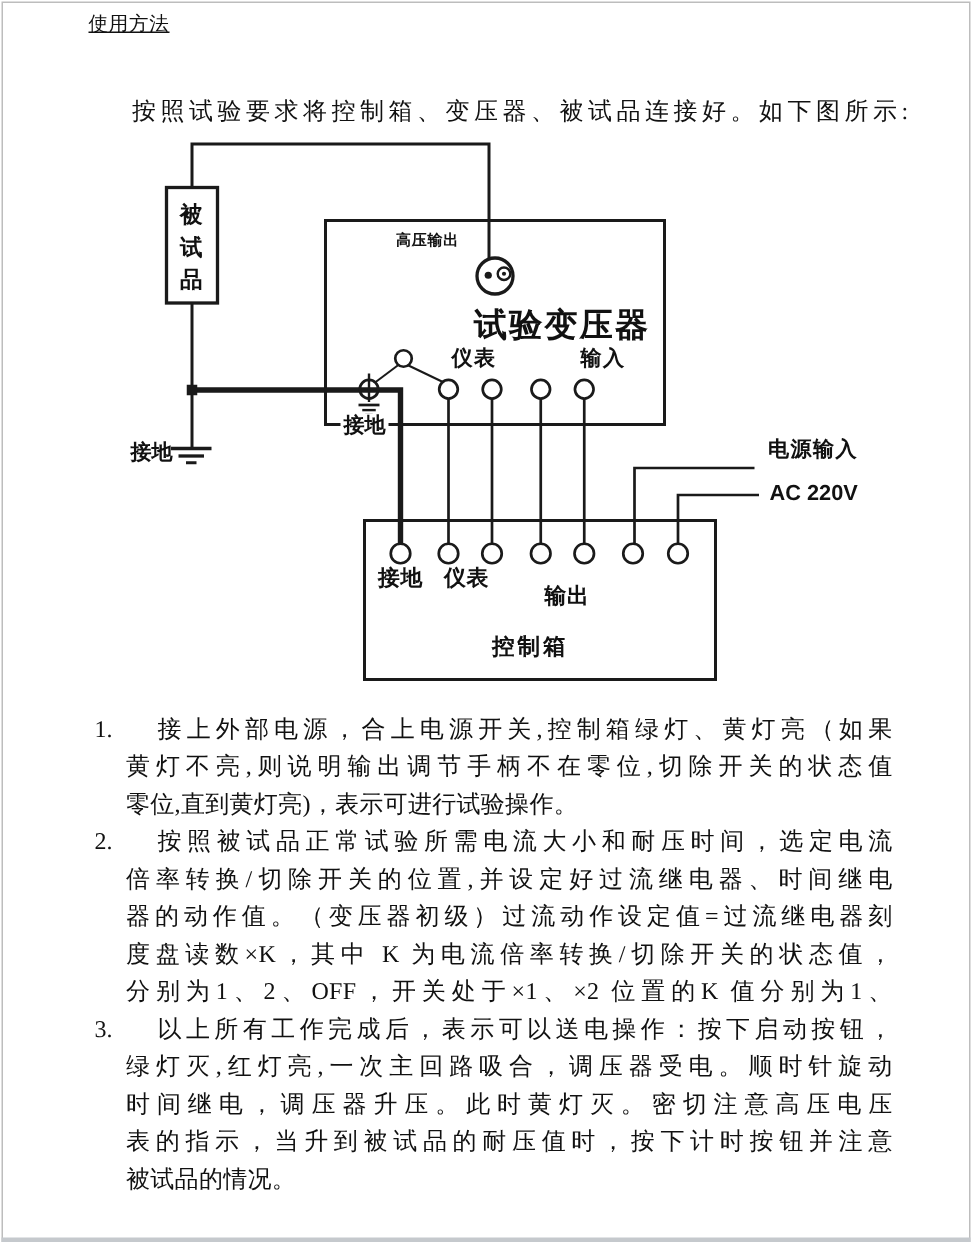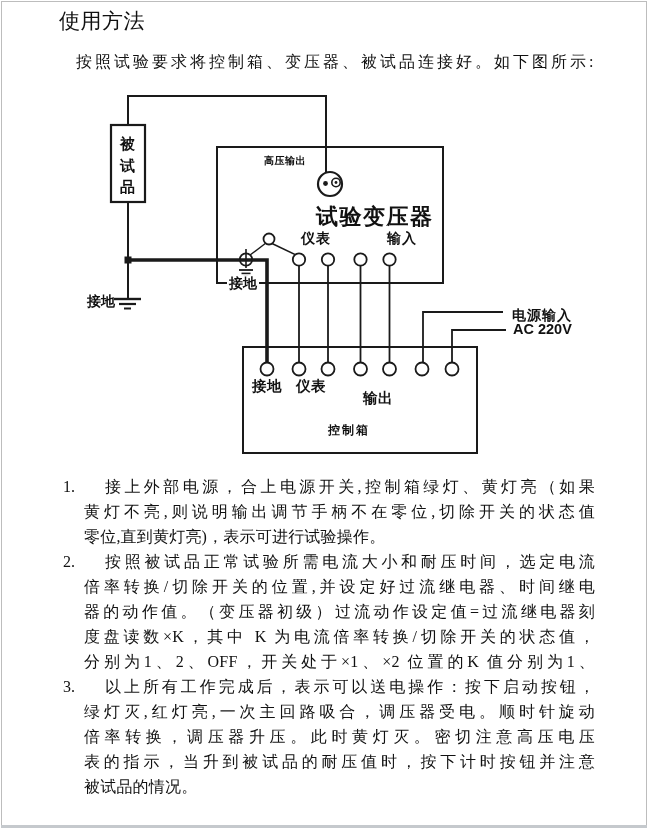--- a/index.html
+++ b/index.html
@@ -9,8 +9,8 @@
          border:1px solid #bdbdbd;background:#fff;}
   .bottom-bar{position:absolute;left:1px;top:825px;width:646px;height:3px;}
 
-  .doc-title{position:absolute;left:59px;top:7px;font-size:21px;font-weight:normal;
-             margin:0;letter-spacing:0.5px;}
+  .doc-title{position:absolute;left:59px;top:7px;font-size:13px;font-weight:normal;
+             margin:0;letter-spacing:0.5px;text-decoration:underline;}
   .intro{position:absolute;left:72px;top:48px;font-size:16px;letter-spacing:3px;margin:4px;}
 
   

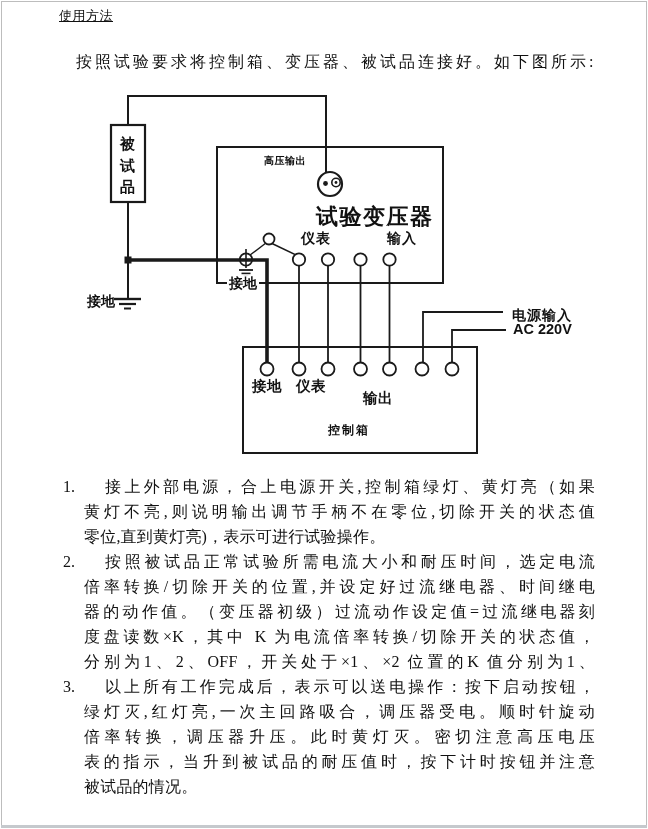--- a/index.html
+++ b/index.html
@@ -11,7 +11,7 @@
 
   .doc-title{position:absolute;left:59px;top:7px;font-size:13px;font-weight:normal;
              margin:0;letter-spacing:0.5px;text-decoration:underline;}
-  .intro{position:absolute;left:72px;top:48px;font-size:16px;letter-spacing:3px;margin:4px;}
+  .intro{position:absolute;left:72px;top:48px;font-size:16px;letter-spacing:3px;margin:16px;}
 
   
   .diagram{position:absolute;left:0;top:0;width:532px;height:470px;}

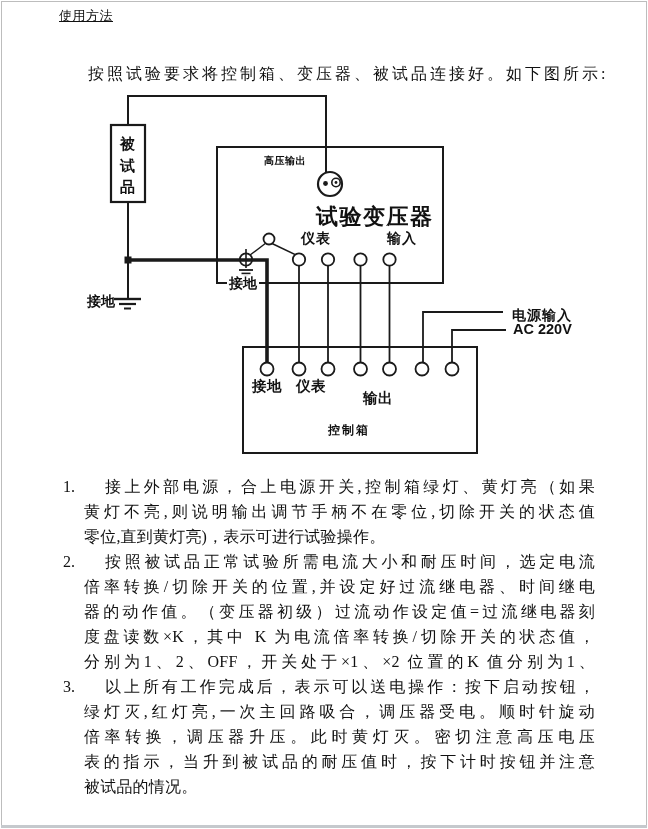--- a/index.html
+++ b/index.html
@@ -30,7 +30,7 @@
   .lbl-cmeter{left:296px;top:379px;font-size:14.5px;letter-spacing:0.5px;}
   .lbl-coutput{left:363px;top:391px;font-size:14.5px;letter-spacing:0.5px;}
   .lbl-ctitle{left:328px;top:424px;font-size:12px;letter-spacing:2px;}
-  .lbl-power{left:512px;top:308px;font-size:14px;letter-spacing:1px;}
+  .lbl-power{left:512px;top:292px;font-size:14px;letter-spacing:1px;}
   .lbl-ac{left:513px;top:322px;font-size:14.5px;}
 
   

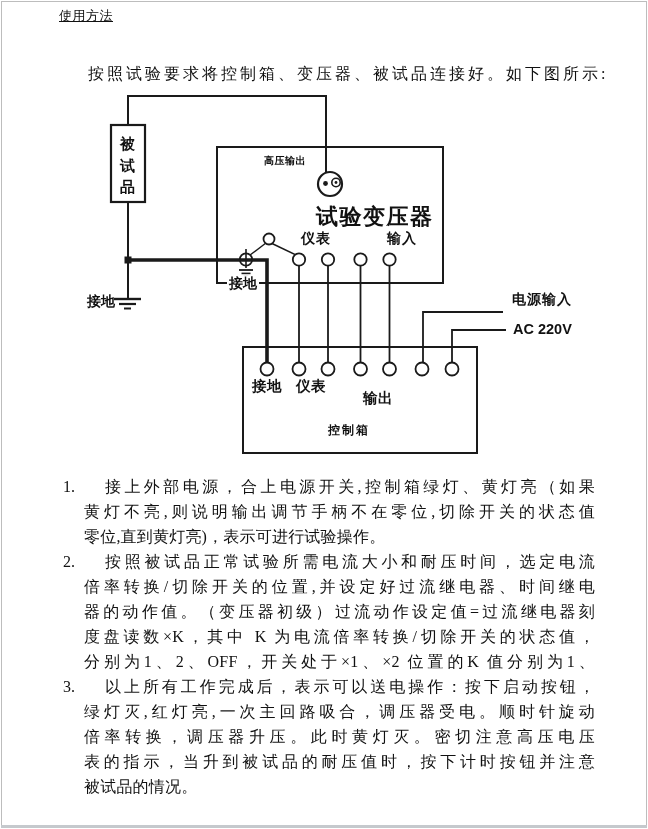--- a/index.html
+++ b/index.html
@@ -29,7 +29,7 @@
   .lbl-cground{left:252px;top:379px;font-size:14.5px;letter-spacing:0.5px;}
   .lbl-cmeter{left:296px;top:379px;font-size:14.5px;letter-spacing:0.5px;}
   .lbl-coutput{left:363px;top:391px;font-size:14.5px;letter-spacing:0.5px;}
-  .lbl-ctitle{left:328px;top:424px;font-size:12px;letter-spacing:2px;}
+  .lbl-ctitle{left:328px;top:424px;font-size:15px;letter-spacing:2px;}
   .lbl-power{left:512px;top:292px;font-size:14px;letter-spacing:1px;}
   .lbl-ac{left:513px;top:322px;font-size:14.5px;}
 

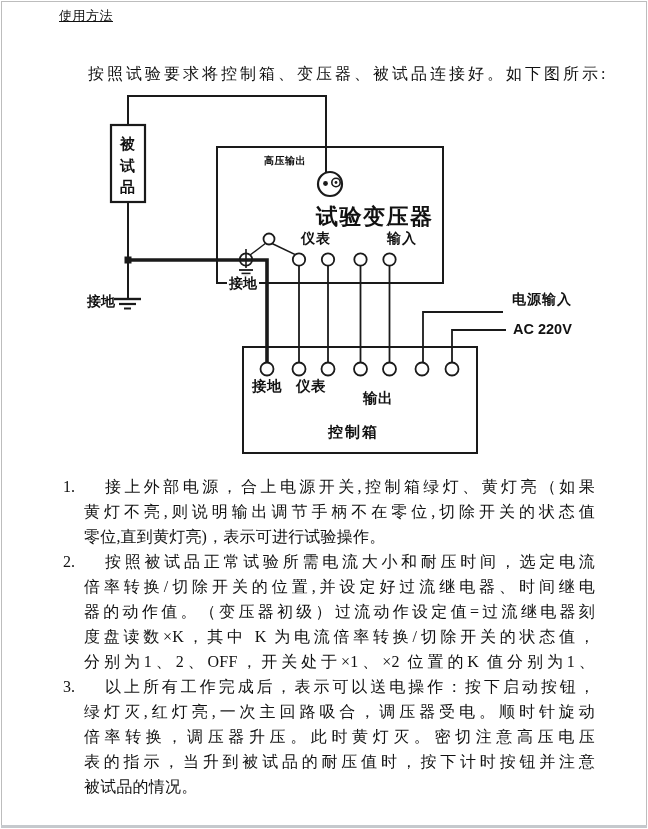--- a/index.html
+++ b/index.html
@@ -156,7 +156,7 @@
       <span class="num">3.</span>
       <div class="iline first jl">以上所有工作完成后，表示可以送电操作：按下启动按钮，</div>
       <div class="iline jl">绿灯灭,红灯亮,一次主回路吸合，调压器受电。顺时针旋动</div>
-      <div class="iline jl">倍率转换，调压器升压。此时黄灯灭。密切注意高压电压</div>
+      <div class="iline jl">时间继电，调压器升压。此时黄灯灭。密切注意高压电压</div>
       <div class="iline jl">表的指示，当升到被试品的耐压值时，按下计时按钮并注意</div>
       <div class="iline">被试品的情况。</div>
     </div>

